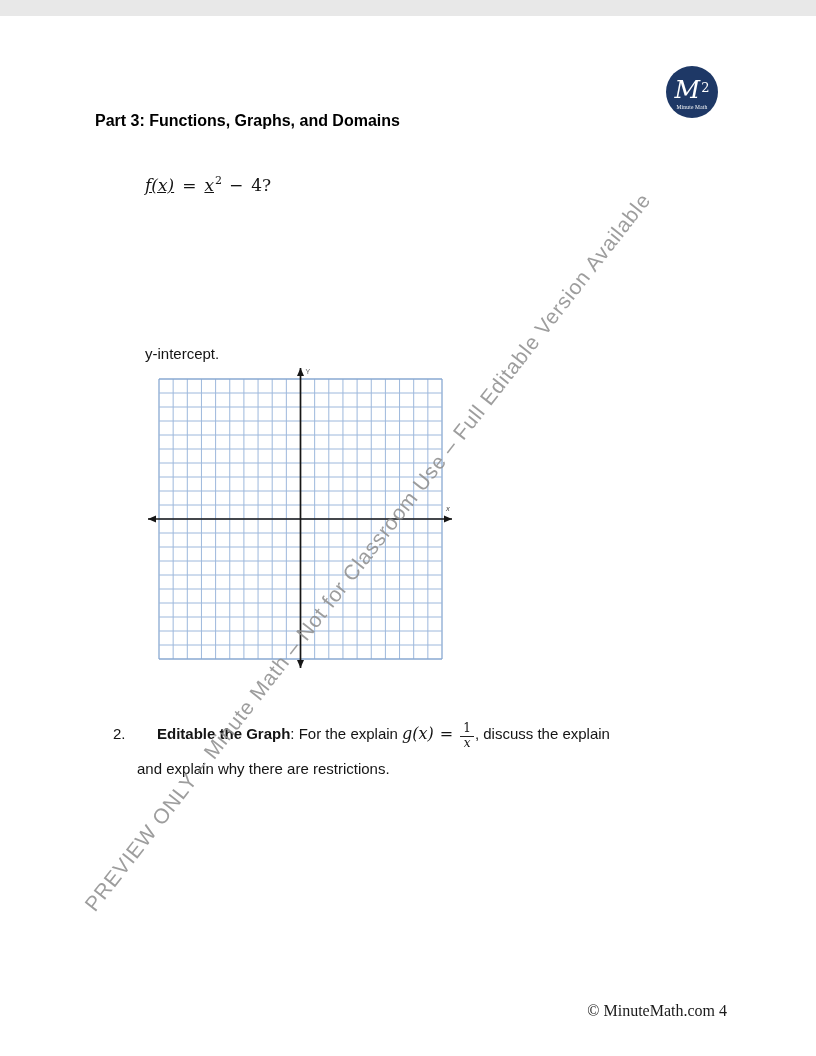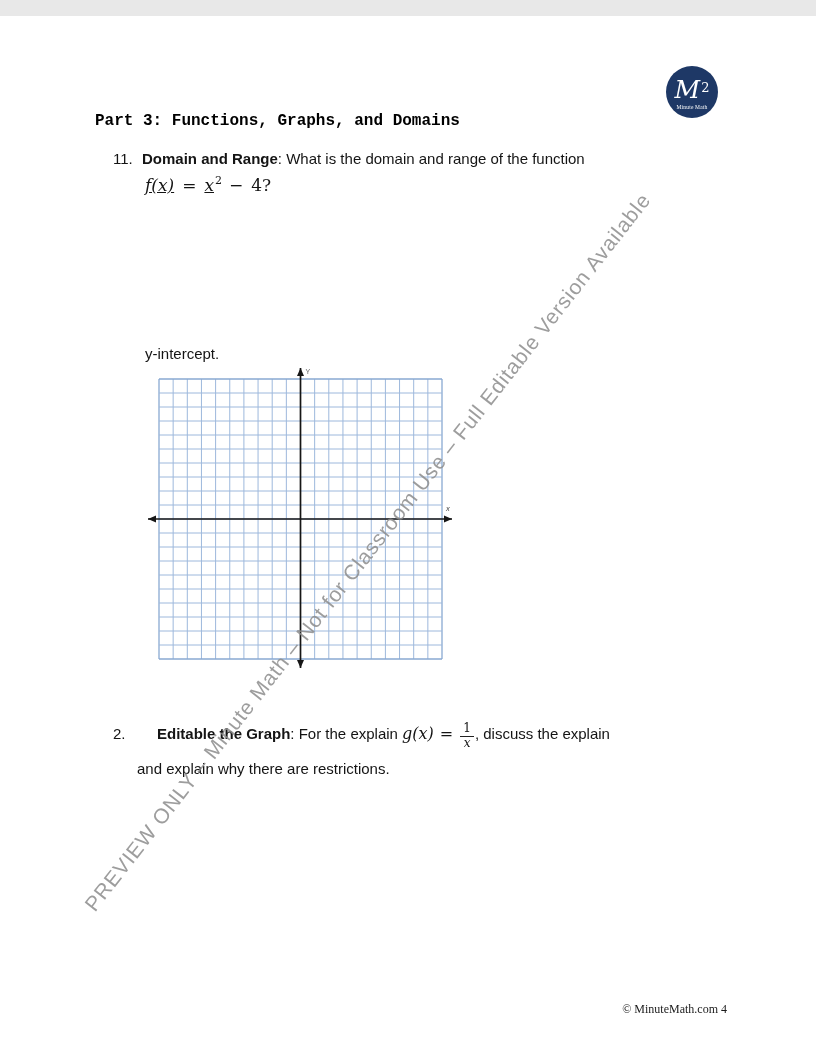--- a/index.html
+++ b/index.html
@@ -34,7 +34,7 @@
   .abs{position:absolute;white-space:nowrap;}
   .heading{
     left:95px;top:96px;
-    font-size:16px;font-weight:bold;color:#000;font-family:Liberation Mono, monospace;
+    font-size:16px;font-weight:bold;color:#000;
   }
   .line{font-size:15px;line-height:24px;}
   .num{display:inline-block;}

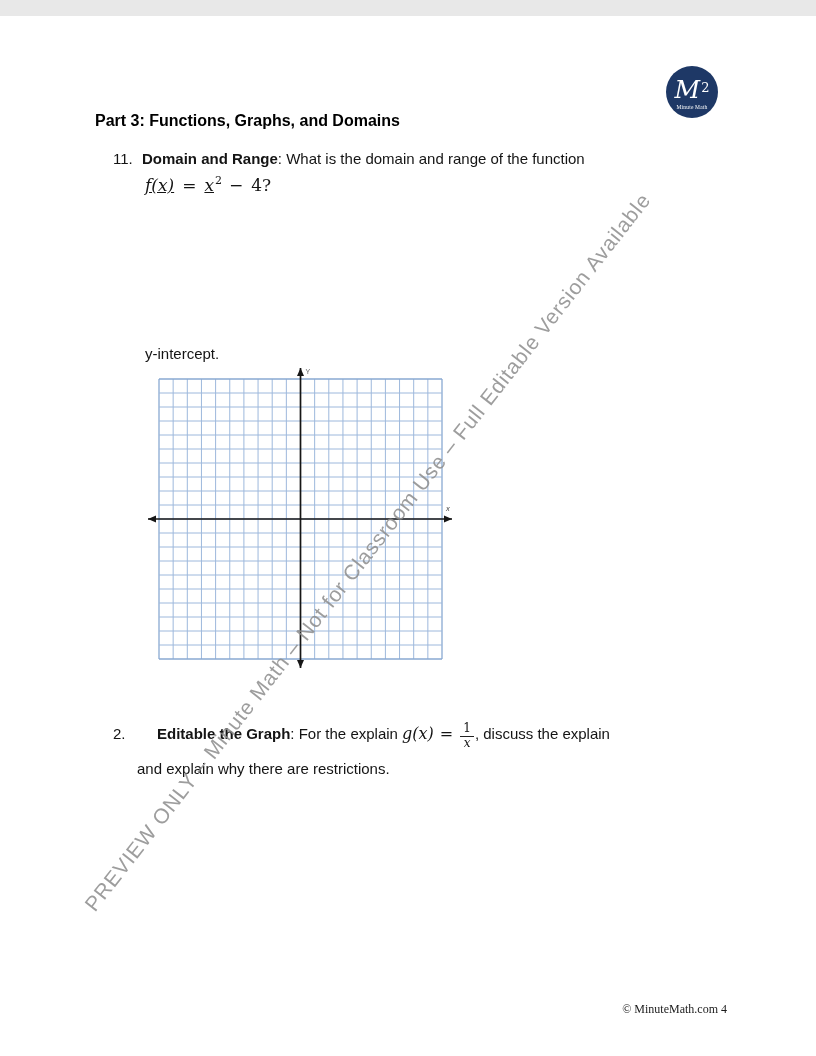--- a/index.html
+++ b/index.html
@@ -91,9 +91,6 @@
 
   <div class="abs heading">Part 3: Functions, Graphs, and Domains</div>
 
-  <div class="abs line" style="left:113px;top:131px;">
-    <span class="num n11">11.</span><b>Domain and Range</b><span>: What is the domain and range of the function</span>
-  </div>
   <div class="abs fml">
     <span class="tok">f(x)</span><span class="op">=</span><span class="tok" style="margin-right:0;">x</span><sup>2</sup><span class="op" style="margin-left:7px;">−</span><span class="op">4?</span>
   </div>

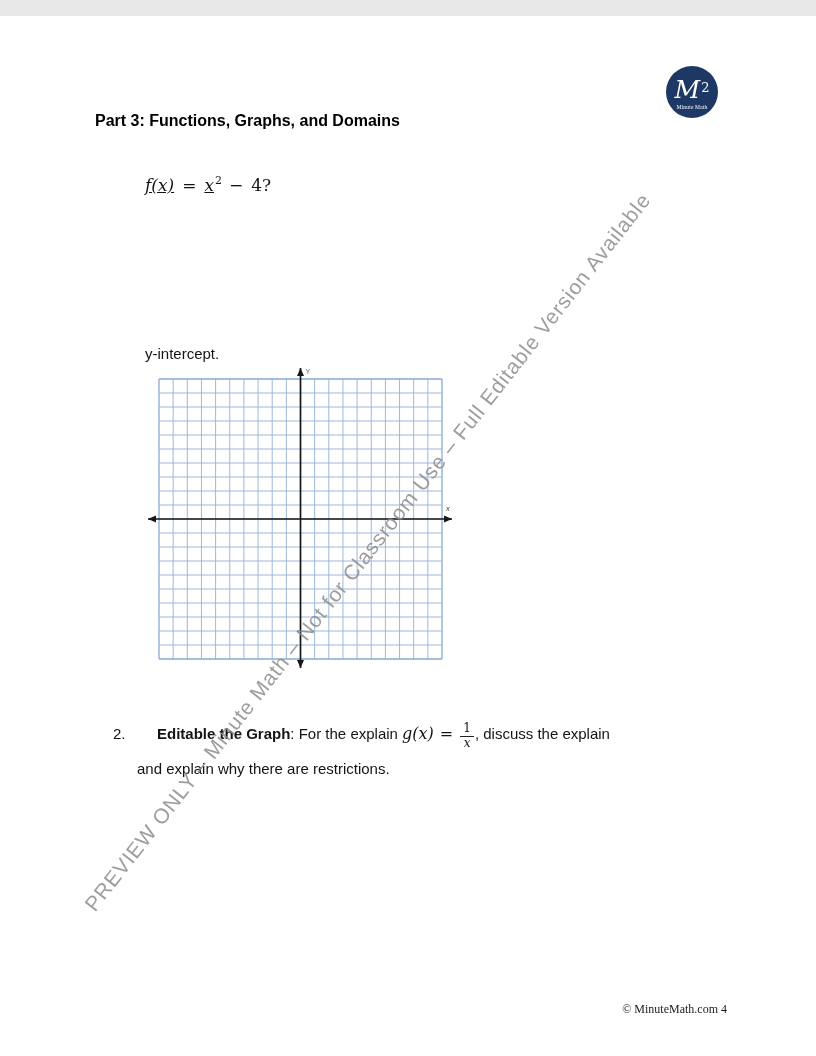--- a/index.html
+++ b/index.html
@@ -76,7 +76,7 @@
   .footer{
     right:89px;top:986px;
     font-family:"Liberation Serif", serif;
-    font-size:12px;color:#1a1a1a;
+    font-size:16px;color:#1a1a1a;
   }
 </style>
 </head>

